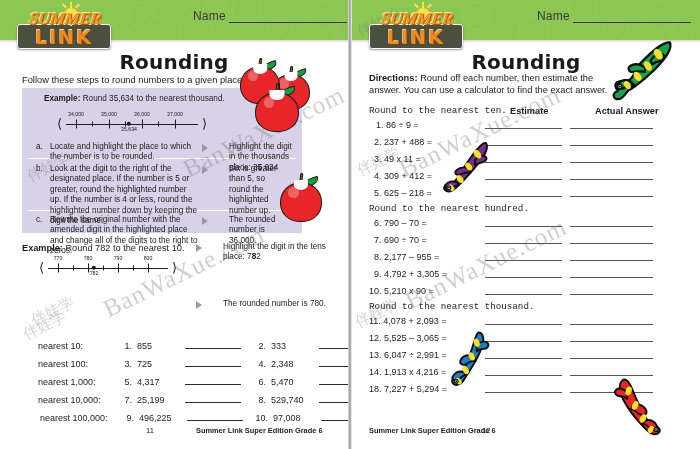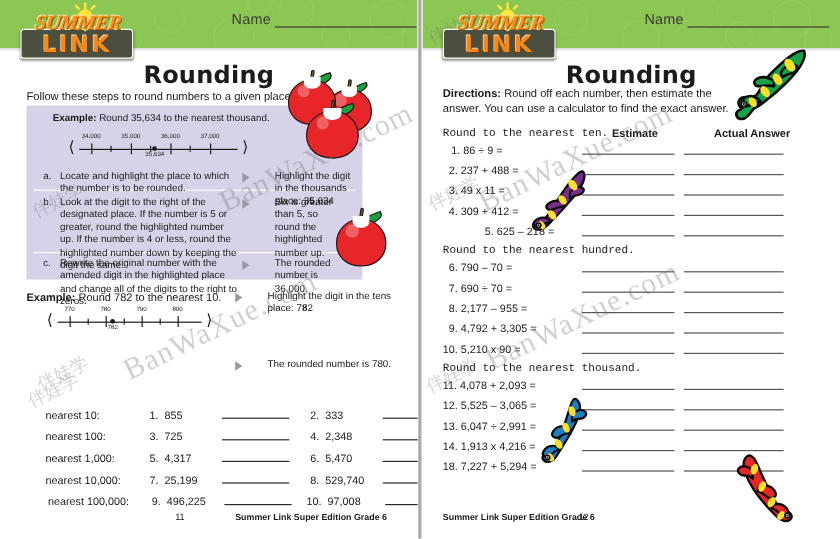--- a/index.html
+++ b/index.html
@@ -458,7 +458,7 @@
     <div class="prow" style="left:22px;top:137px;"><span>2.</span> <span>237 + 488 =</span></div>
     <div class="prow" style="left:22px;top:154px;"><span>3.</span> <span>49 x 11 =</span></div>
     <div class="prow" style="left:22px;top:171px;"><span>4.</span> <span>309 + 412 =</span></div>
-    <div class="prow" style="left:22px;top:188px;margin-left:30px;"><span>5.</span> <span>625 – 218 =</span></div>
+    <div class="prow" style="left:22px;top:188px;"><span>5.</span> <span>625 – 218 =</span></div>
 
     <div class="ansline" style="left:133px;top:128px;width:77px;"></div>
     <div class="ansline" style="left:218px;top:128px;width:83px;"></div>

